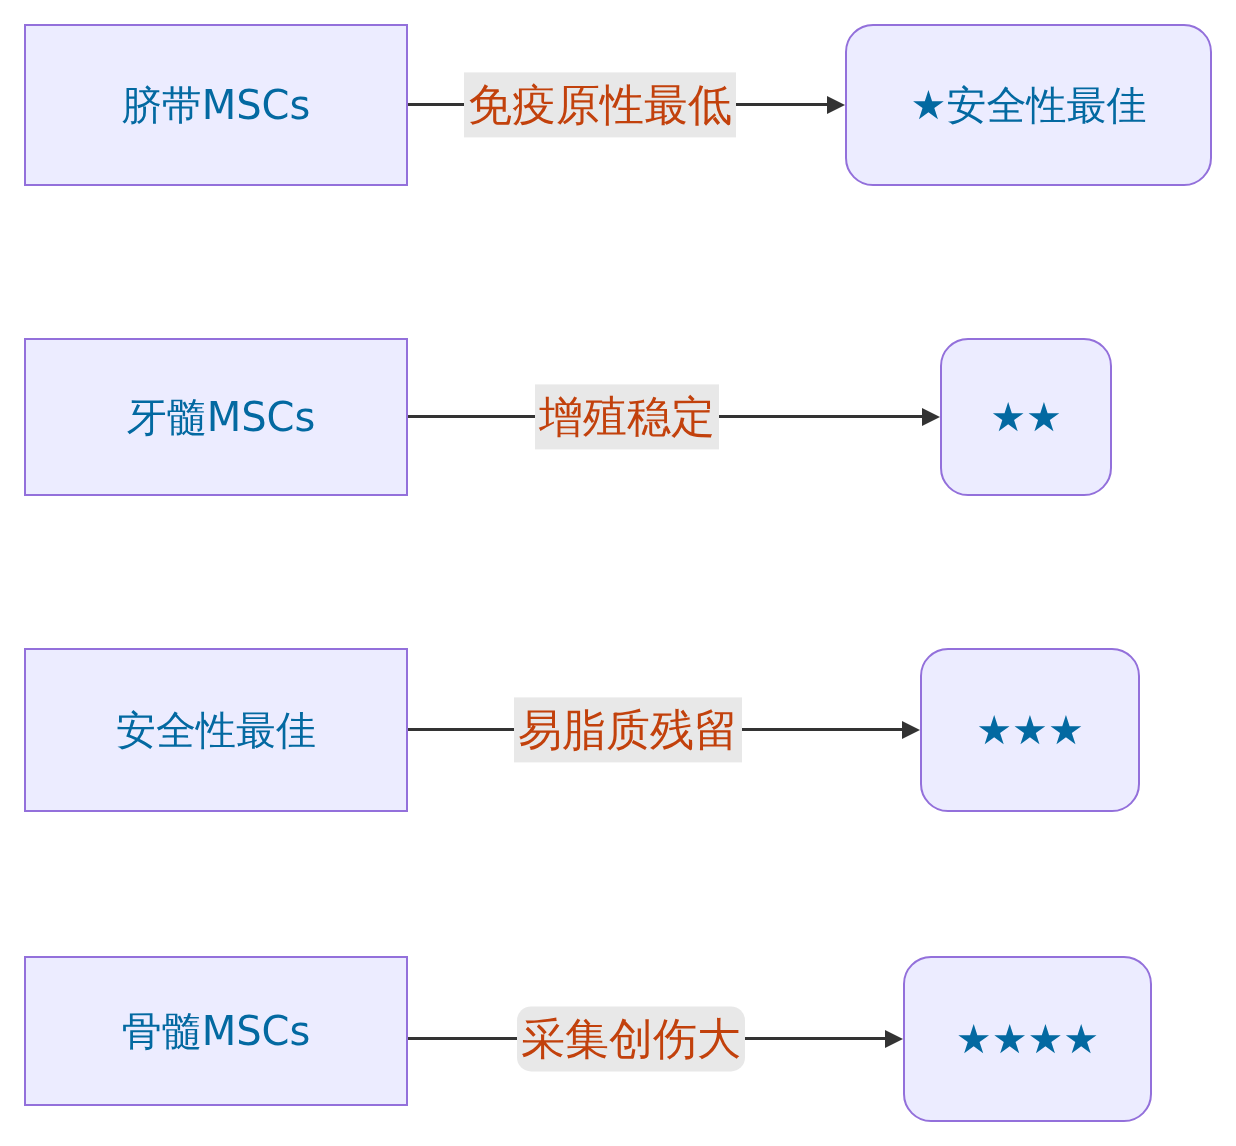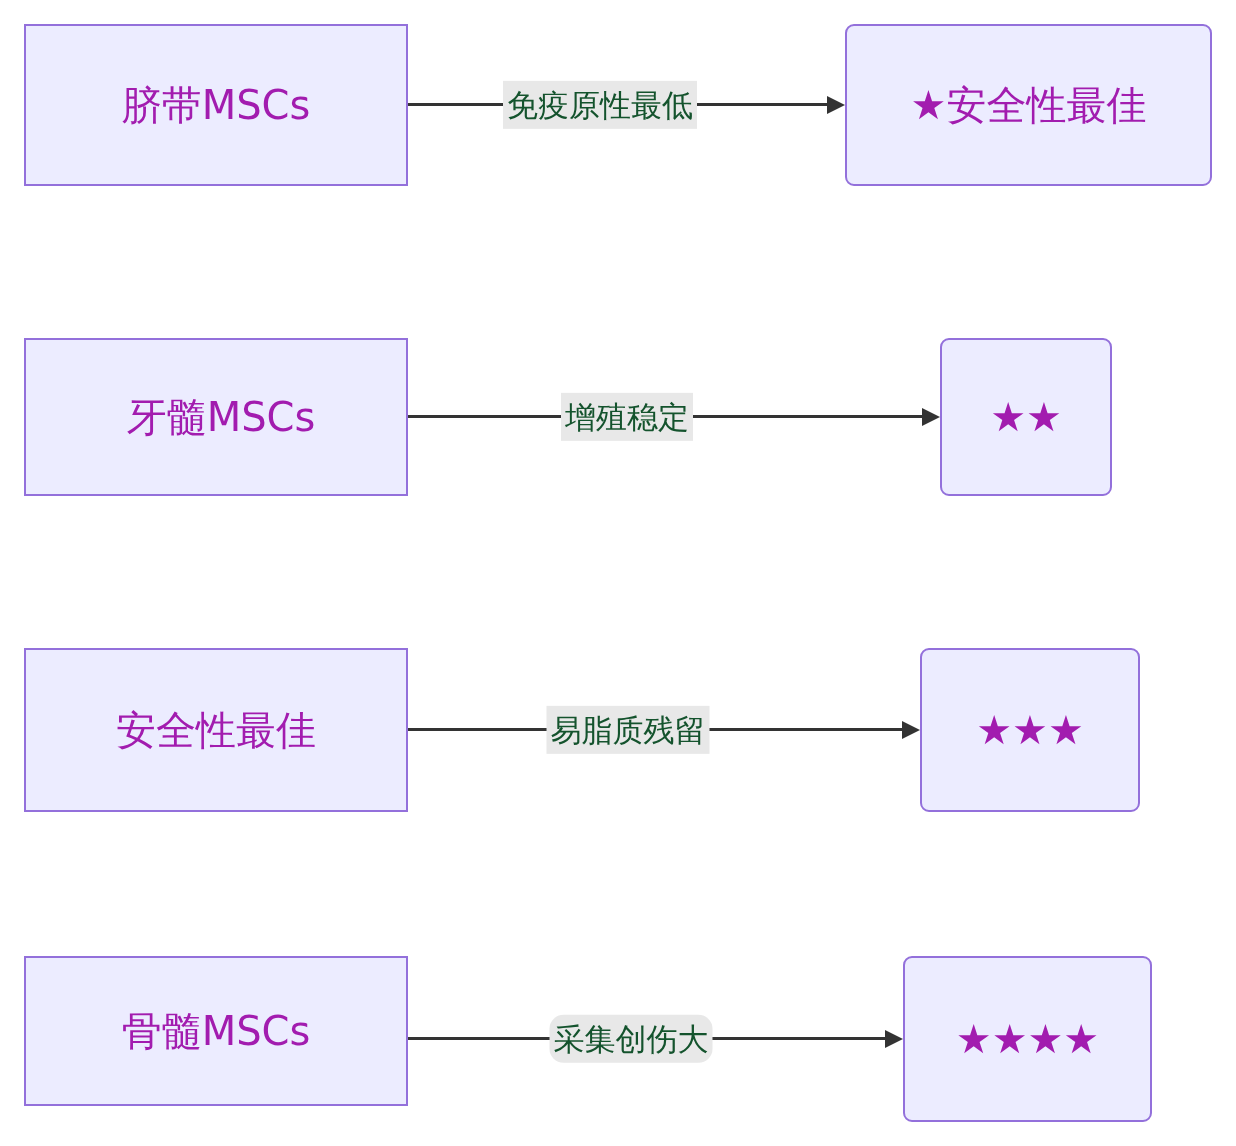--- a/index.html
+++ b/index.html
@@ -23,7 +23,7 @@
     justify-content: center;
     background: #ECECFF;
     border: 2px solid #9370DB;
-    color: #a21caf;
+    color: #0369a1;
     font-size: 40px;
     line-height: 1.2;
     text-align: center;

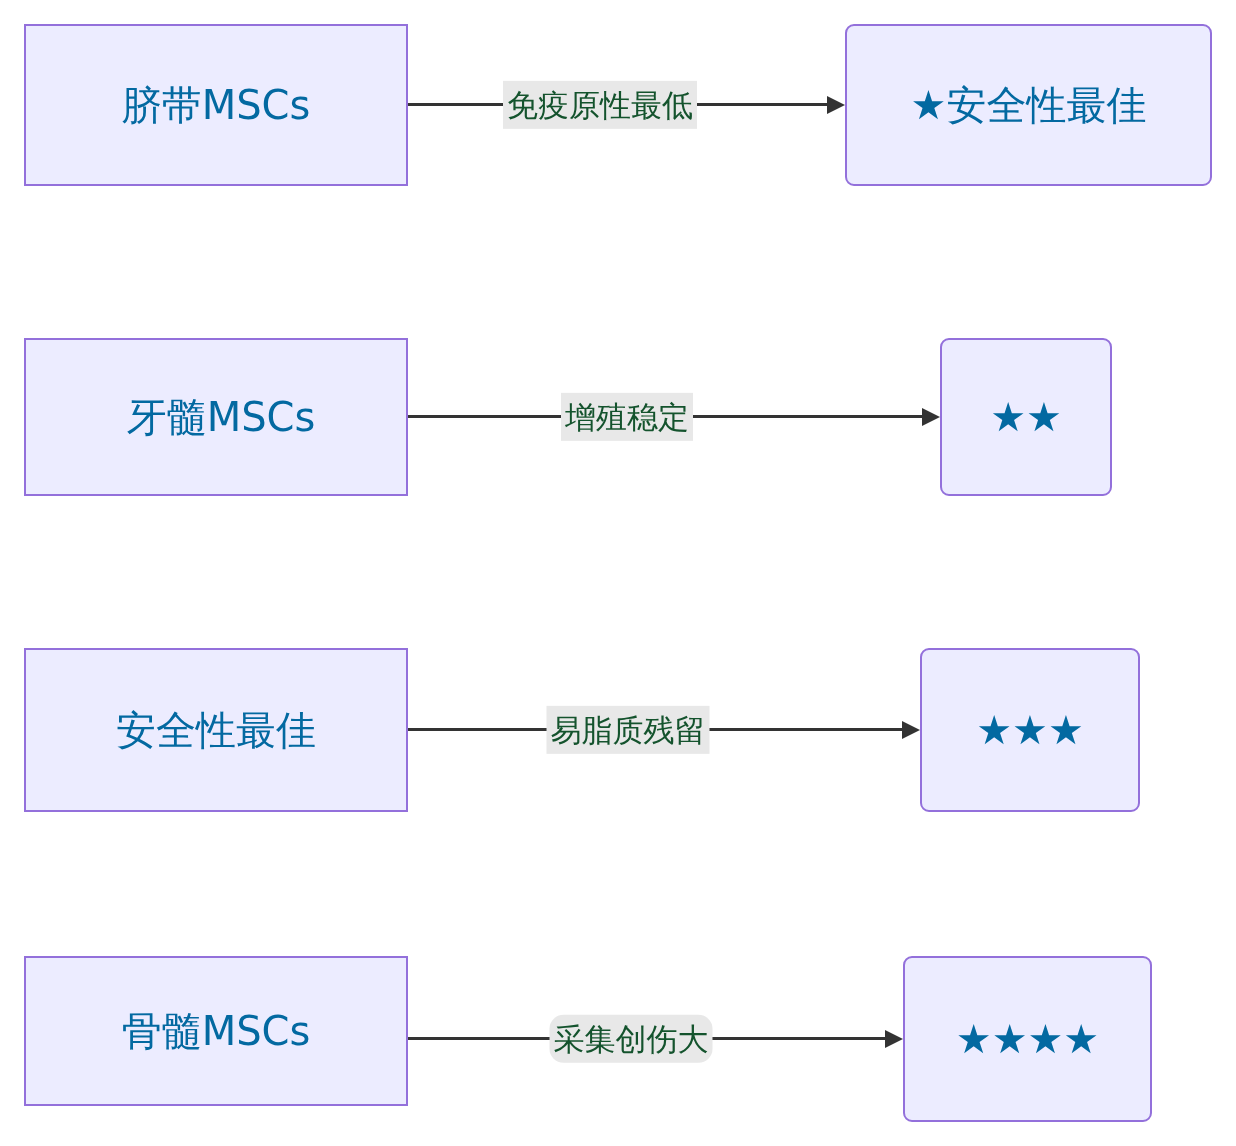--- a/index.html
+++ b/index.html
@@ -50,8 +50,8 @@
     position: absolute;
     transform: translate(-50%, -50%);
     background: #E8E8E8;
-    color: #14532d;
-    font-size: 31px;
+    color: #c2410c;
+    font-size: 44px;
     line-height: 1.3;
     padding: 4px 4px;
     white-space: nowrap;

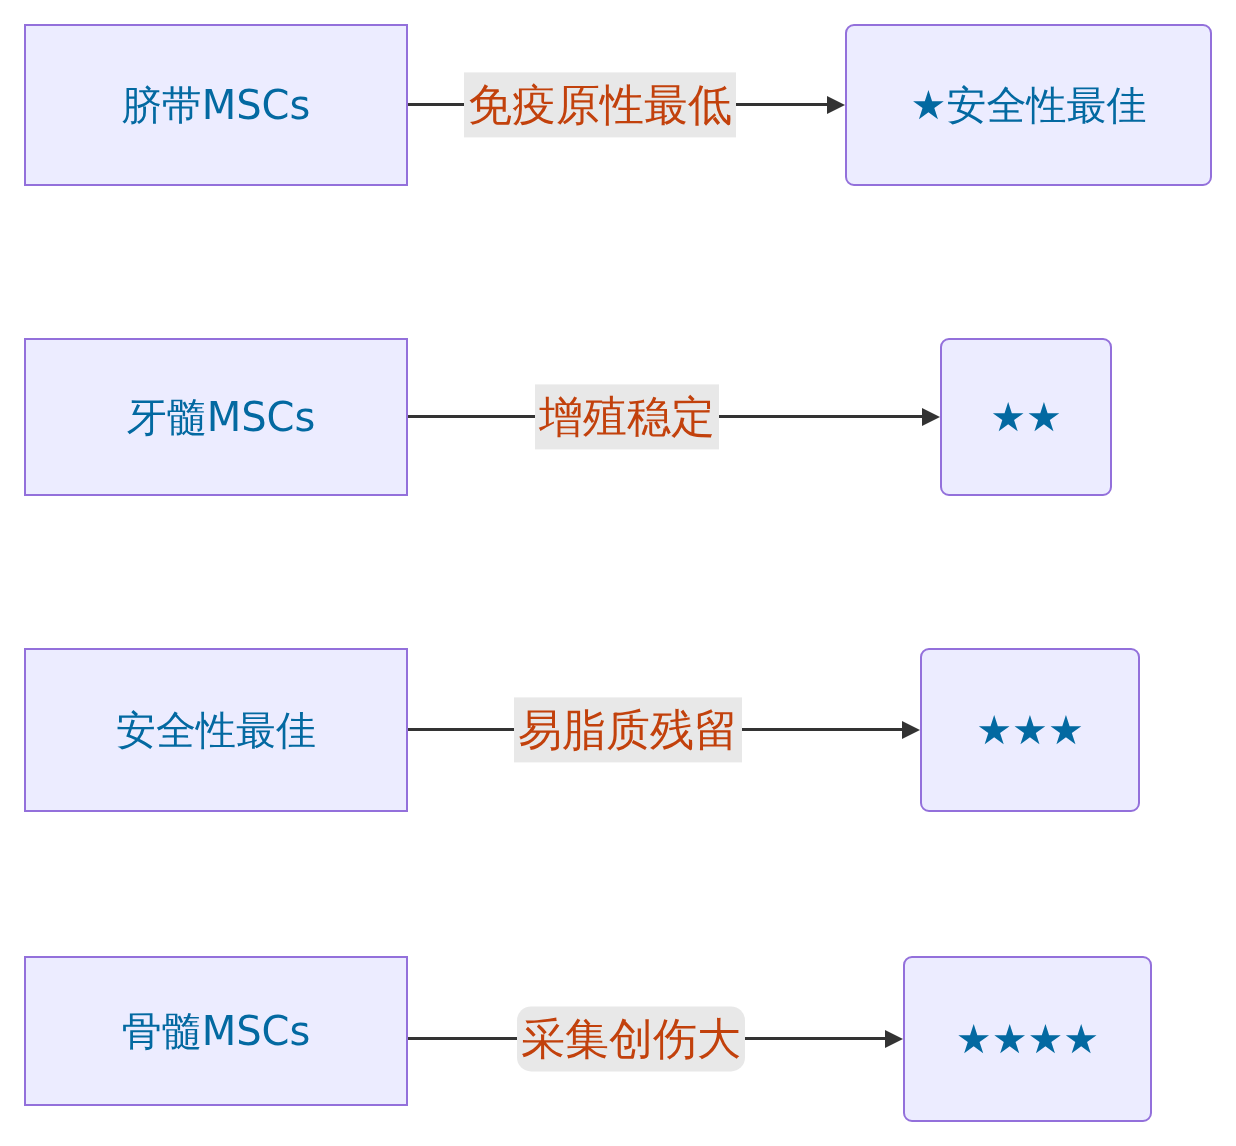--- a/index.html
+++ b/index.html
@@ -29,7 +29,7 @@
     text-align: center;
     white-space: nowrap;
   }
-  .node.rounded { border-radius: 9px; }
+  .node.rounded { border-radius: 28px; }
 
   .edge-line {
     position: absolute;

